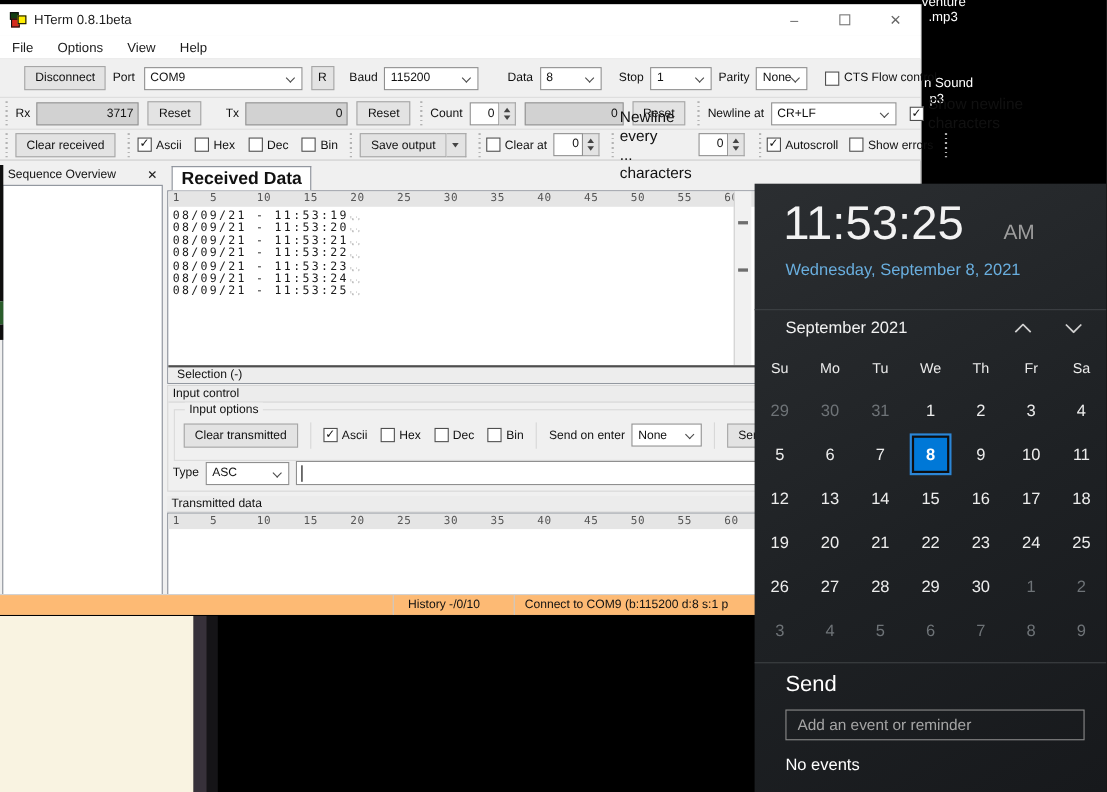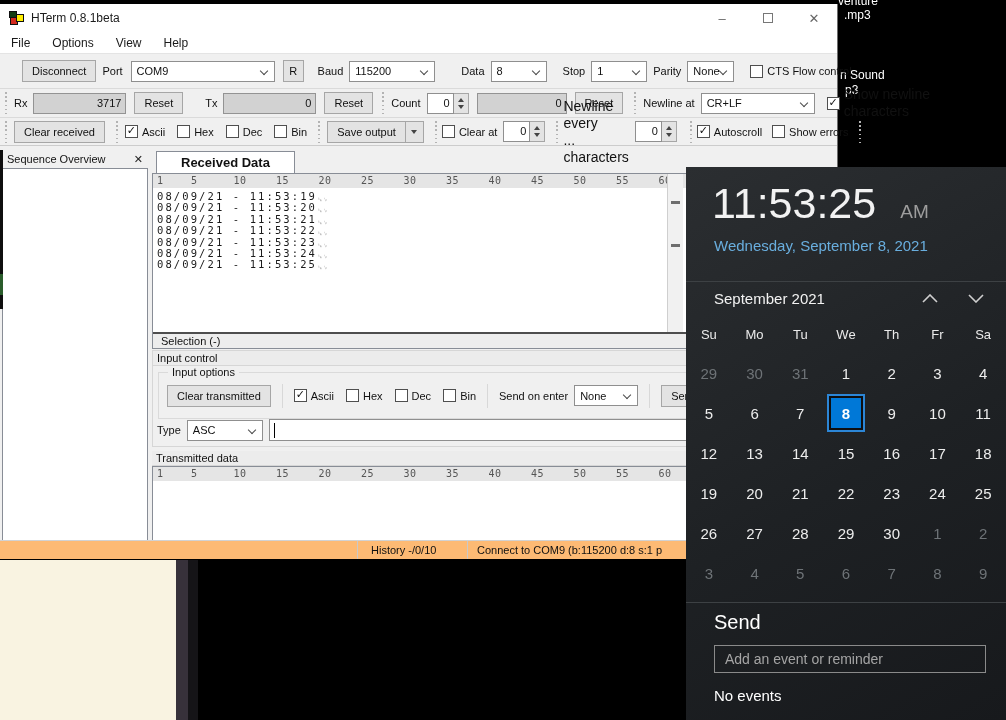--- a/index.html
+++ b/index.html
@@ -55,7 +55,7 @@
   .seq-body { position:absolute; left:2px; right:2px; top:18px; bottom:1px; background:#fff; border:1px solid #888d96; }
 
   #content { position:absolute; left:152px; top:0; width:678px; height:100%; }
-  .tab { position:absolute; left:4px; top:1px; height:22px; background:#fff; border:1px solid #888d96; border-bottom:none; display:flex; align-items:center; padding:0 24px; font-weight:bold; font-size:13px; z-index:2; }
+  .tab { position:absolute; left:4px; top:1px; height:22px; background:#fff; border:1px solid #888d96; border-bottom:none; display:flex; align-items:center; padding:0 8px; font-weight:bold; font-size:16px; z-index:2; }
   #rxpanel { position:absolute; left:0; right:0; top:23px; height:176px; background:#fff; border:1px solid #888d96; }
   .ruler { position:relative; height:14px; background:#e5e5e5; font-family:"DejaVu Sans Mono",monospace; font-size:10px; color:#555; letter-spacing:0.5px; }
   .ruler span { position:absolute; top:1px; }

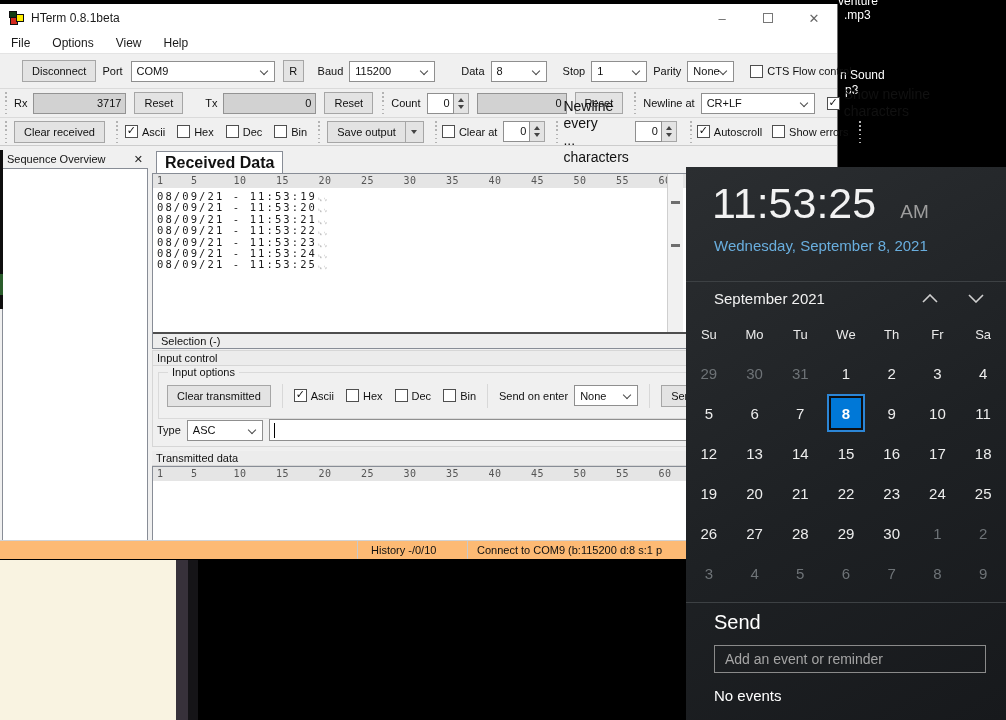--- a/index.html
+++ b/index.html
@@ -89,7 +89,7 @@
   #calendar { position:absolute; left:686px; top:167px; width:320px; height:553px; background:linear-gradient(150deg,#2b2e31 0%,#1e2124 55%,#17191c 100%); color:#fff; z-index:5; }
   .clockrow { position:absolute; left:26px; top:12px; display:flex; align-items:baseline;gap:12px; }
   .time { font-size:43px; font-weight:300; color:#f2f2f2; }
-  .ampm { font-size:19px; color:#9d9d9d; margin-left:12px; }
+  .ampm { font-size:19px; color:#9d9d9d; margin-left:24px; }
   .caldate { position:absolute; left:28px; top:70px; font-size:15px; color:#69aede; }
   .cal-div { position:absolute; left:0; right:0; height:1px; background:#3d4144; }
   #div1 { top:114px; } #div2 { top:435px; }

